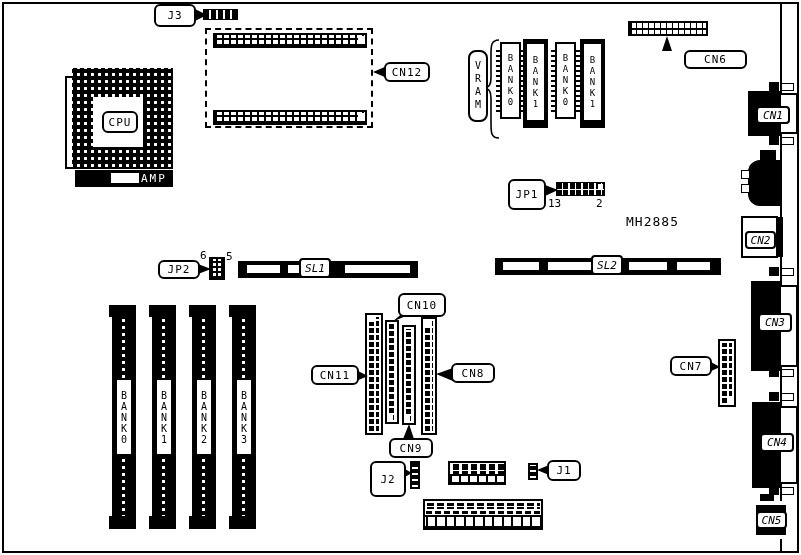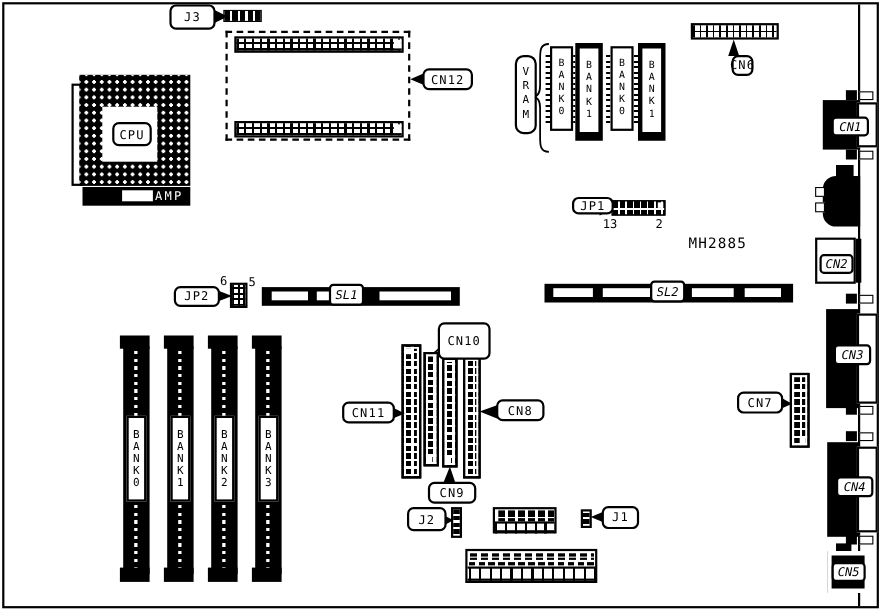--- a/index.html
+++ b/index.html
@@ -162,7 +162,7 @@
   <div class="abs chip-socket vtext" style="left:580px;top:39px;width:25px;height:89px;letter-spacing:1px">BANK1</div>
 
   <div class="abs cn6-grid" style="left:628px;top:21px;width:80px;height:15px"></div>
-  <div class="lbl" style="left:665px;top:50px;width:20px;height:19px">CN6</div>
+  <div class="lbl" style="left:684px;top:50px;width:63px;height:19px">CN6</div>
 
   <div class="lbl" style="left:520px;top:179px;width:38px;height:16px">JP1</div>
   <div class="abs jp1-grid" style="left:556px;top:182px;width:49px;height:14px"></div>

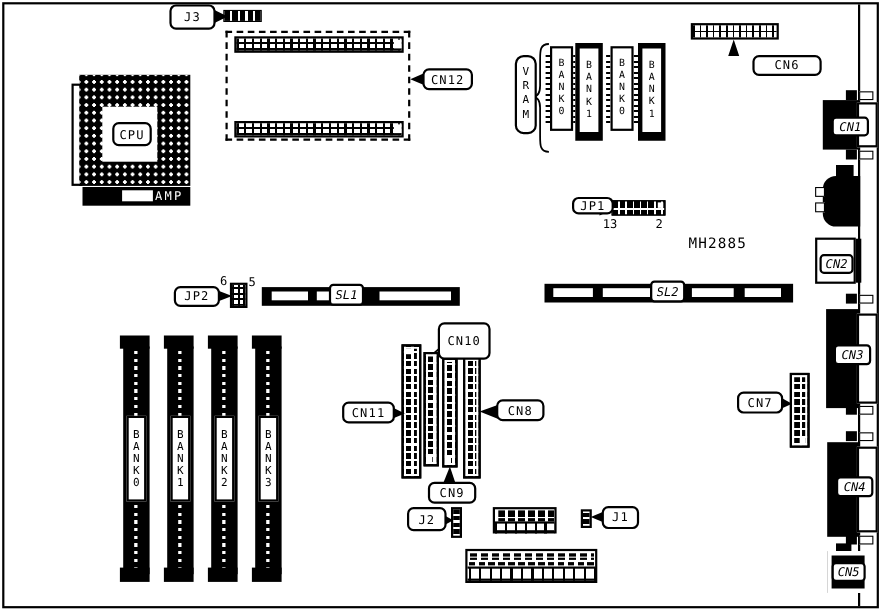--- a/index.html
+++ b/index.html
@@ -164,7 +164,7 @@
   <div class="abs cn6-grid" style="left:628px;top:21px;width:80px;height:15px"></div>
   <div class="lbl" style="left:684px;top:50px;width:63px;height:19px">CN6</div>
 
-  <div class="lbl" style="left:520px;top:179px;width:38px;height:16px">JP1</div>
+  <div class="lbl" style="left:508px;top:179px;width:38px;height:31px">JP1</div>
   <div class="abs jp1-grid" style="left:556px;top:182px;width:49px;height:14px"></div>
   <div class="abs" style="left:598px;top:184px;width:5px;height:5px;background:#fff;z-index:2"></div>
   <div class="num" style="left:548px;top:197px">13</div>

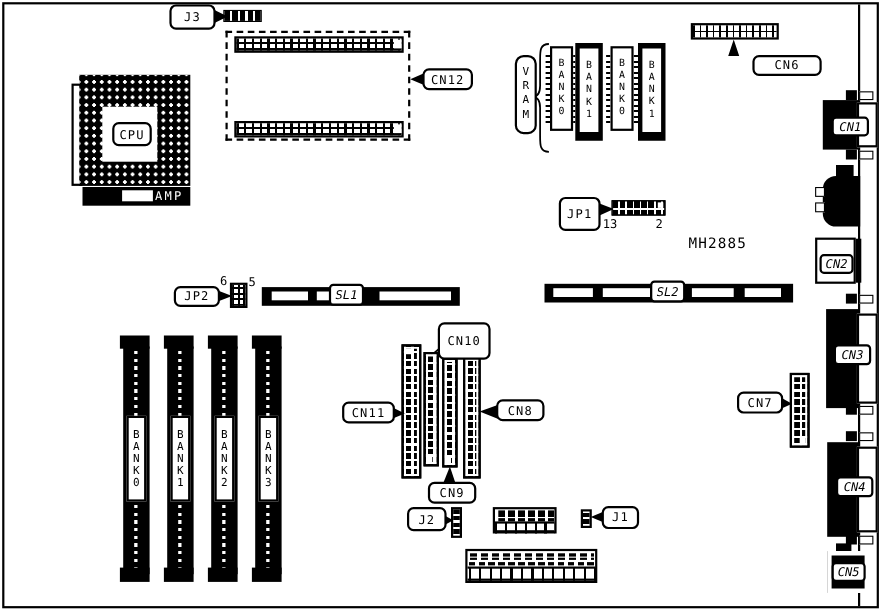--- a/index.html
+++ b/index.html
@@ -230,7 +230,7 @@
   <div class="abs grid-bw" style="left:421px;top:317px;width:16px;height:118px"></div>
   <div class="abs" style="left:425px;top:321px;width:5px;height:5px;background:#fff;z-index:2"></div>
 
-  <div class="lbl" style="left:398px;top:293px;width:48px;height:34px">CN10</div>
+  <div class="lbl" style="left:398px;top:293px;width:48px;height:24px">CN10</div>
   <div class="lbl" style="left:311px;top:365px;width:48px;height:20px">CN11</div>
   <div class="lbl" style="left:451px;top:363px;width:44px;height:20px">CN8</div>
   <div class="lbl" style="left:389px;top:438px;width:44px;height:20px">CN9</div>

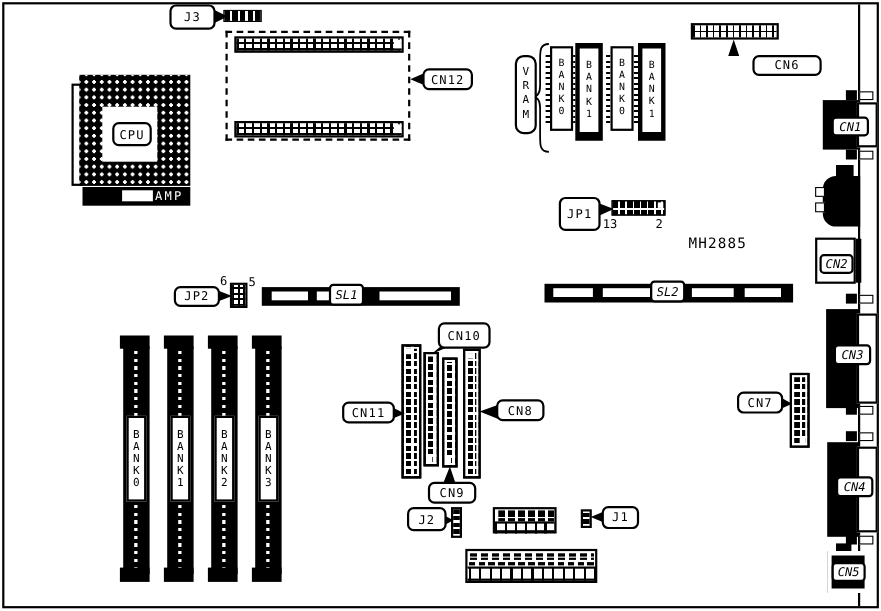--- a/index.html
+++ b/index.html
@@ -235,7 +235,7 @@
   <div class="lbl" style="left:451px;top:363px;width:44px;height:20px">CN8</div>
   <div class="lbl" style="left:389px;top:438px;width:44px;height:20px">CN9</div>
 
-  <div class="lbl" style="left:370px;top:461px;width:36px;height:22px">J2</div>
+  <div class="lbl" style="left:370px;top:461px;width:36px;height:36px">J2</div>
   <div class="abs stack" style="left:410px;top:461px;width:10px;height:28px"></div>
 
   <div class="abs pwr6" style="left:448px;top:461px;width:58px;height:24px"></div>

